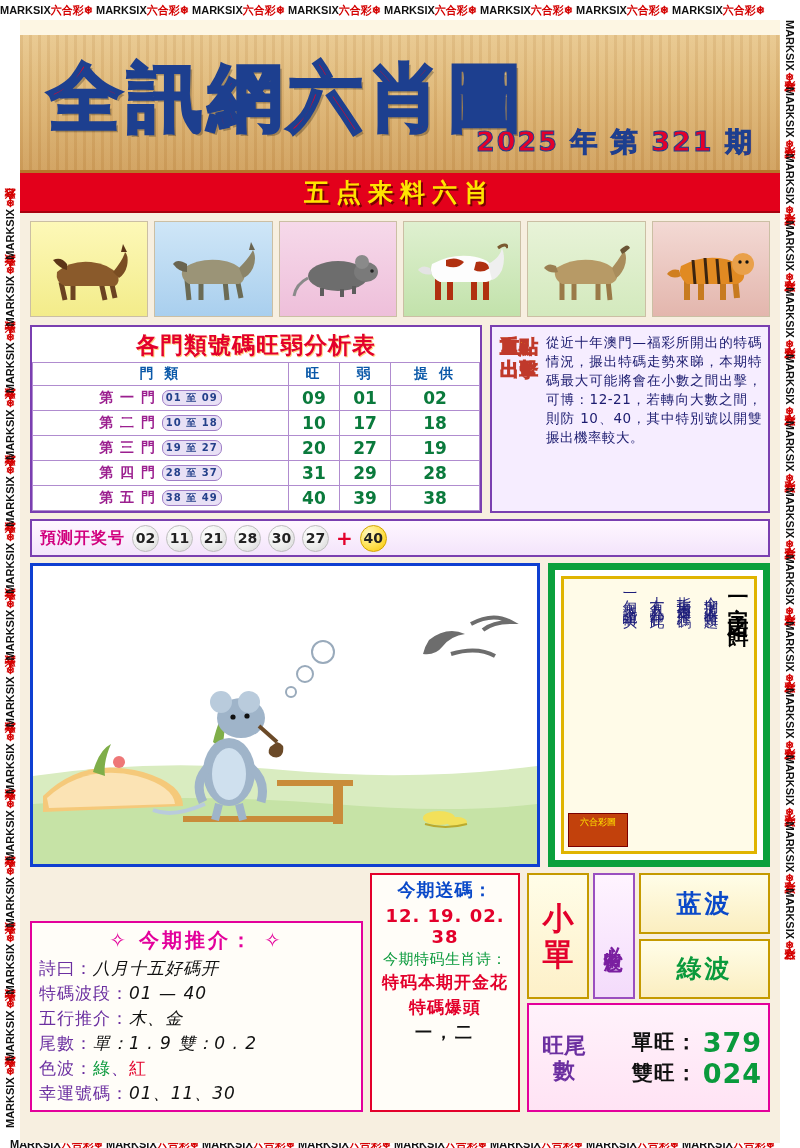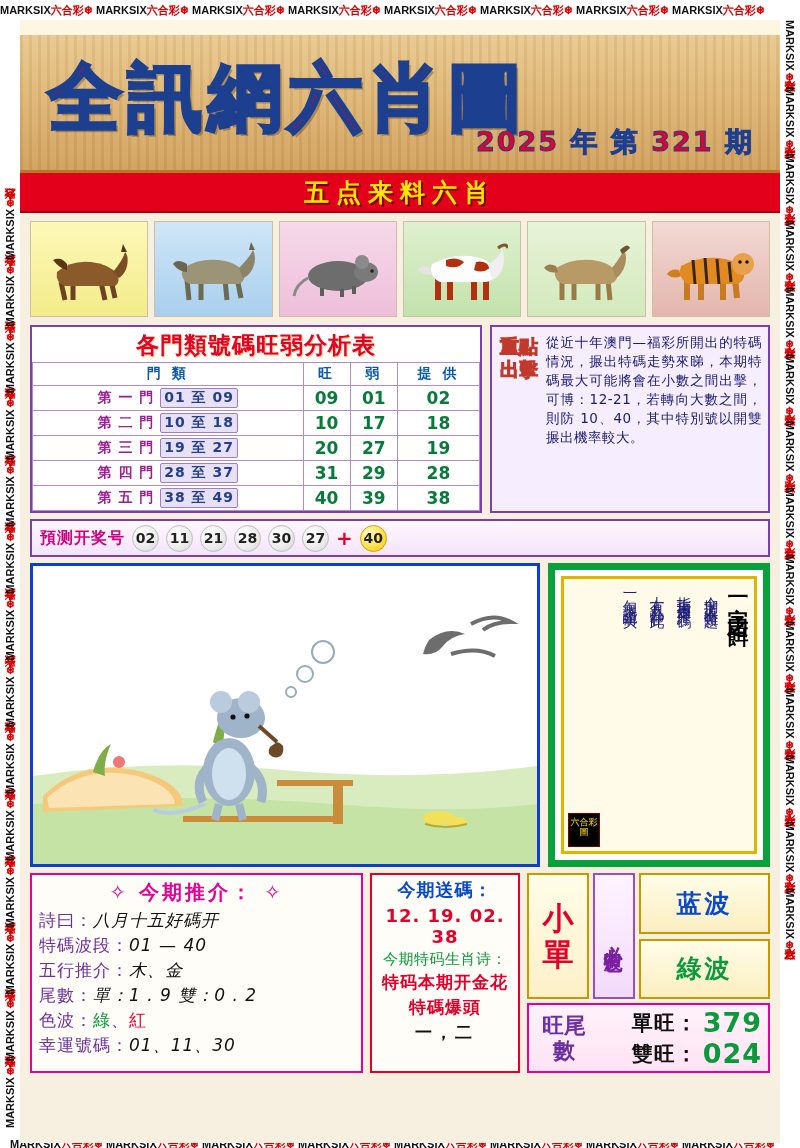--- a/index.html
+++ b/index.html
@@ -173,8 +173,8 @@
     display: inline-block;
     background: #e8e0f5;
     border: 1px solid #9f7ec7;
-    border-radius: 2px;
-    font-size: 14px;
+    border-radius: 7px;
+    font-size: 10px;
     color: #24408a;
     padding: 0 3px;
     vertical-align: middle;

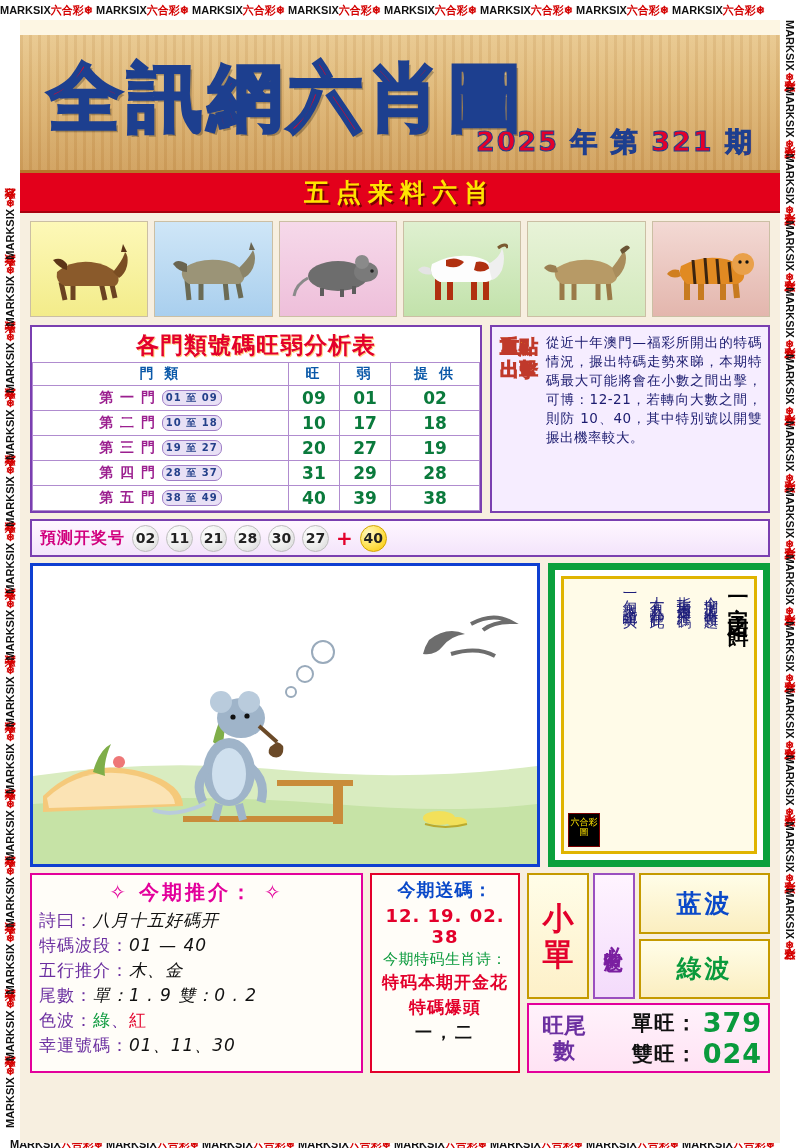--- a/index.html
+++ b/index.html
@@ -306,8 +306,8 @@
   .poem-stamp {
     position: absolute;
     left: 4px; bottom: 4px;
-    width: 32px; height: 34px;
-    background: #000000;
+    width: 60px; height: 34px;
+    background: #c2410c;
     border: 1px solid #7a0000;
     color: #ffe400;
     font-size: 9px;

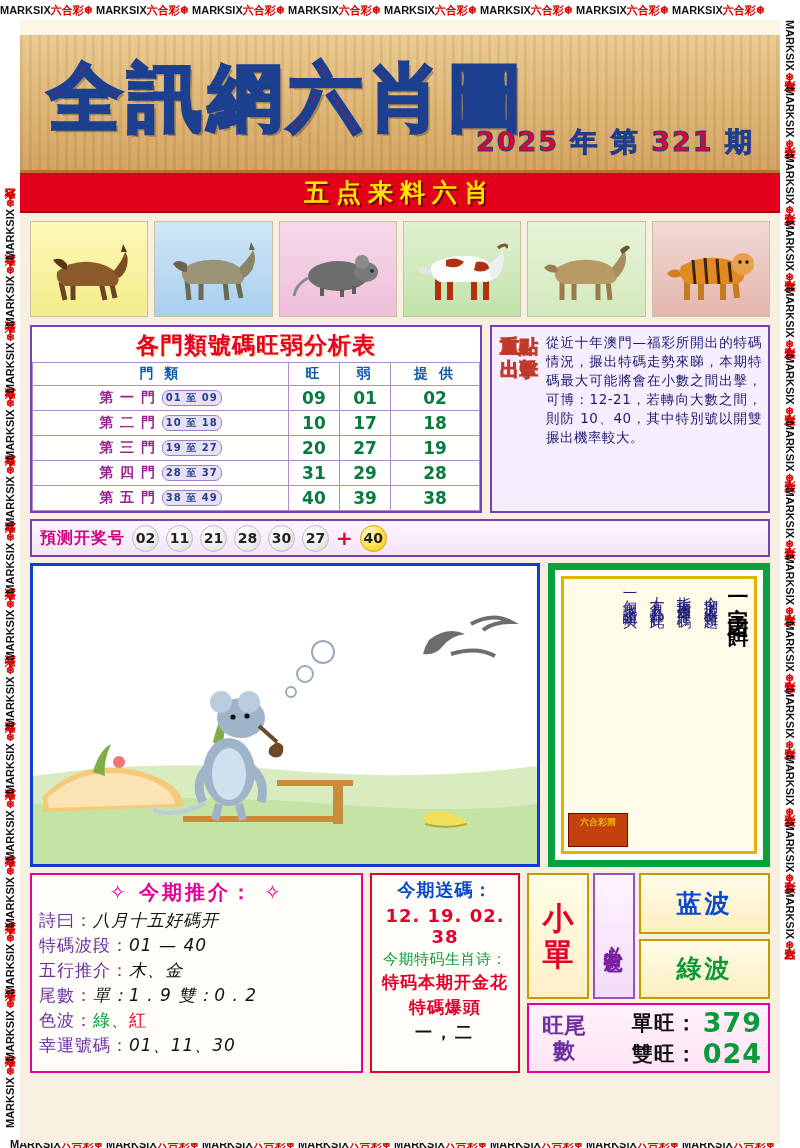--- a/index.html
+++ b/index.html
@@ -328,6 +328,7 @@
     border: 2px solid #e3009b;
     background: #fffdf8;
     padding: 4px 7px;
+    margin-top: 48px;
   }
   .tuijie-title {
     text-align: center;

